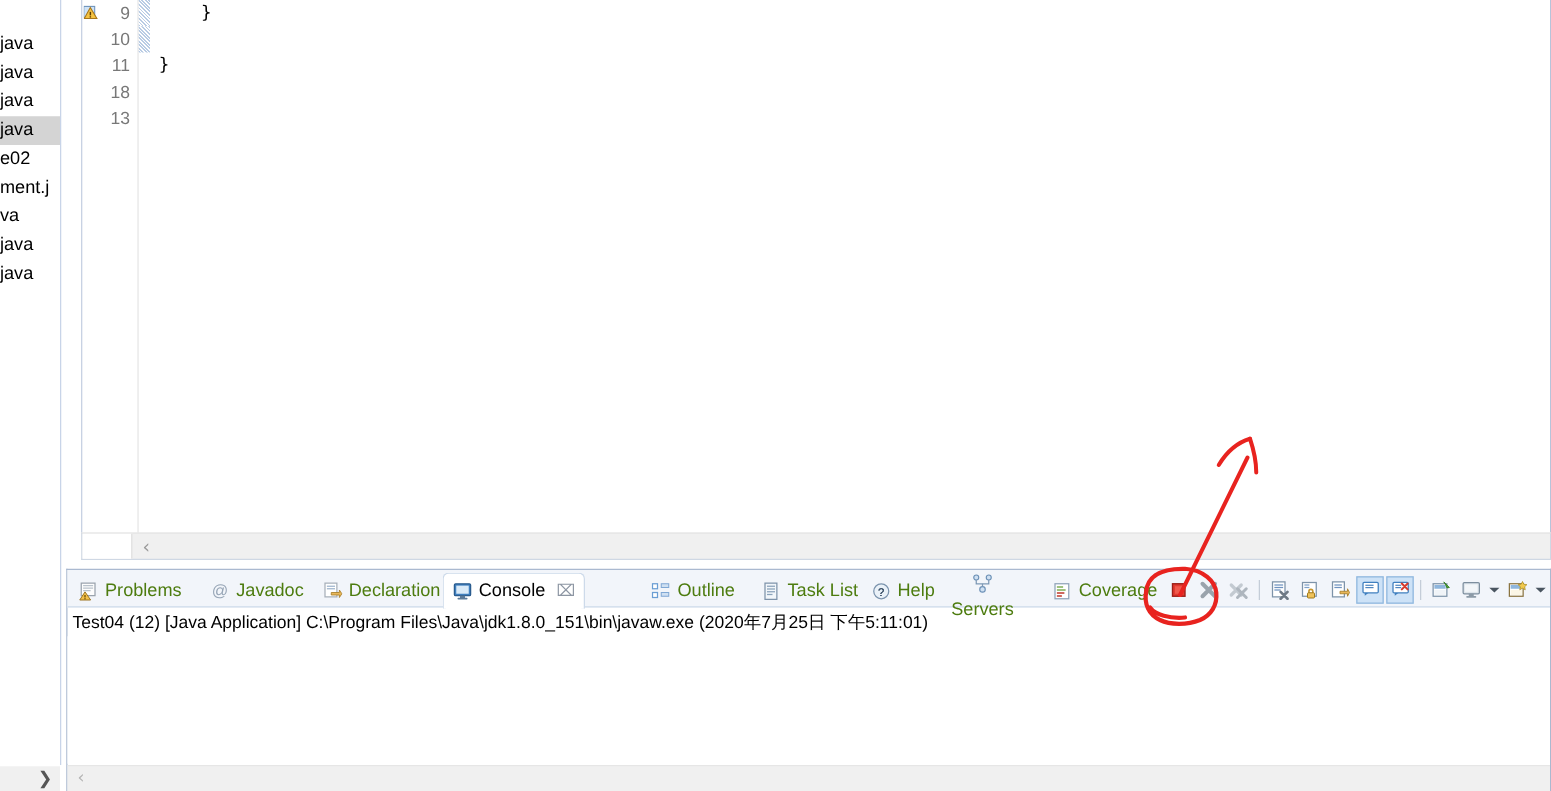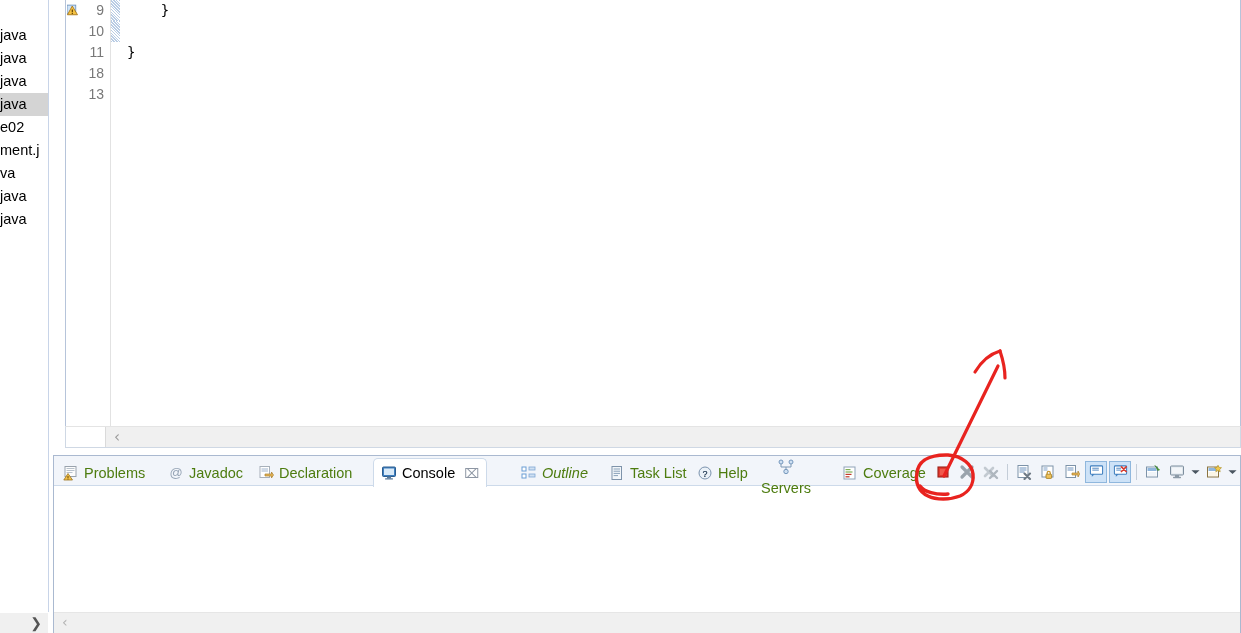--- a/index.html
+++ b/index.html
@@ -385,7 +385,7 @@
         <span>Declaration</span>
       </div>
 
-      <div class="vtab active" style="left:300px;margin-left:19px;">
+      <div class="vtab active" style="left:300px;">
         <svg class="tabicon" viewBox="0 0 16 16">
           <rect x="1.5" y="2" width="13" height="9.5" rx="1" fill="#3f7fbf" stroke="#2a5c8f" stroke-width="1"></rect>
           <rect x="3" y="3.5" width="10" height="6.5" fill="#d9eaf8"></rect>

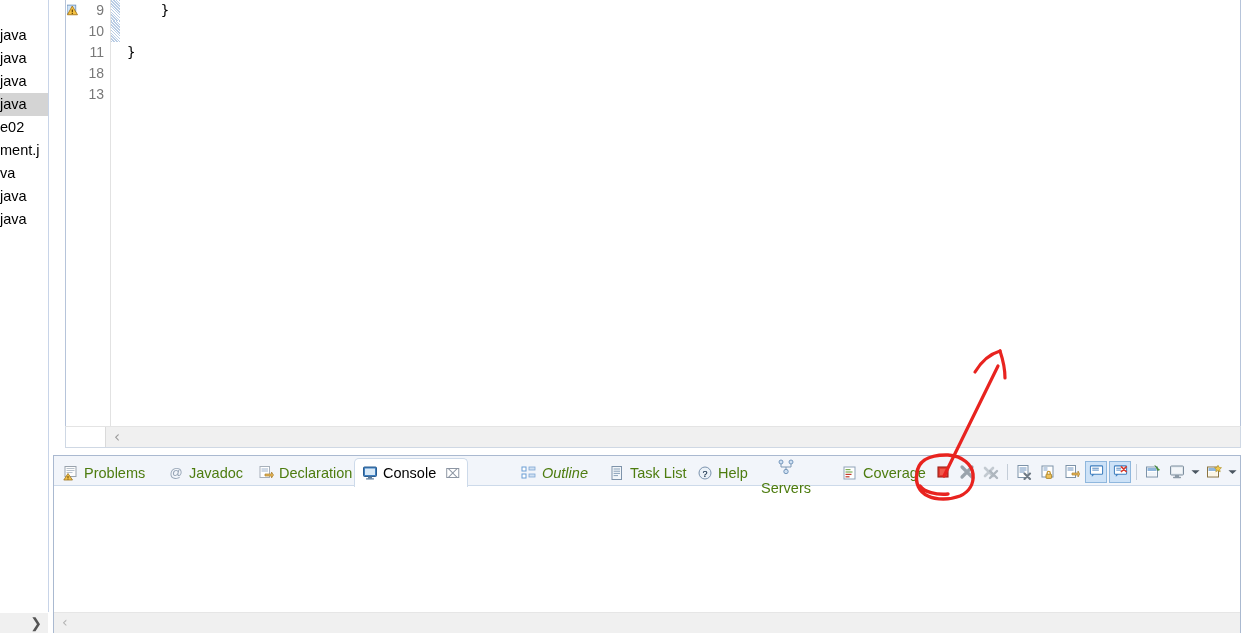--- a/index.html
+++ b/index.html
@@ -396,7 +396,7 @@
         <span class="closex">⌧</span>
       </div>
 
-      <div class="vtab" style="left:460px;font-style:italic;">
+      <div class="vtab" style="left:460px;">
         <svg class="tabicon" viewBox="0 0 16 16">
           <rect x="1" y="2" width="4" height="4" fill="#ffffff" stroke="#6a9ed4" stroke-width="1"></rect>
           <rect x="8" y="2" width="6" height="3" fill="#cfe0f2" stroke="#7fa7d4" stroke-width="0.8"></rect>

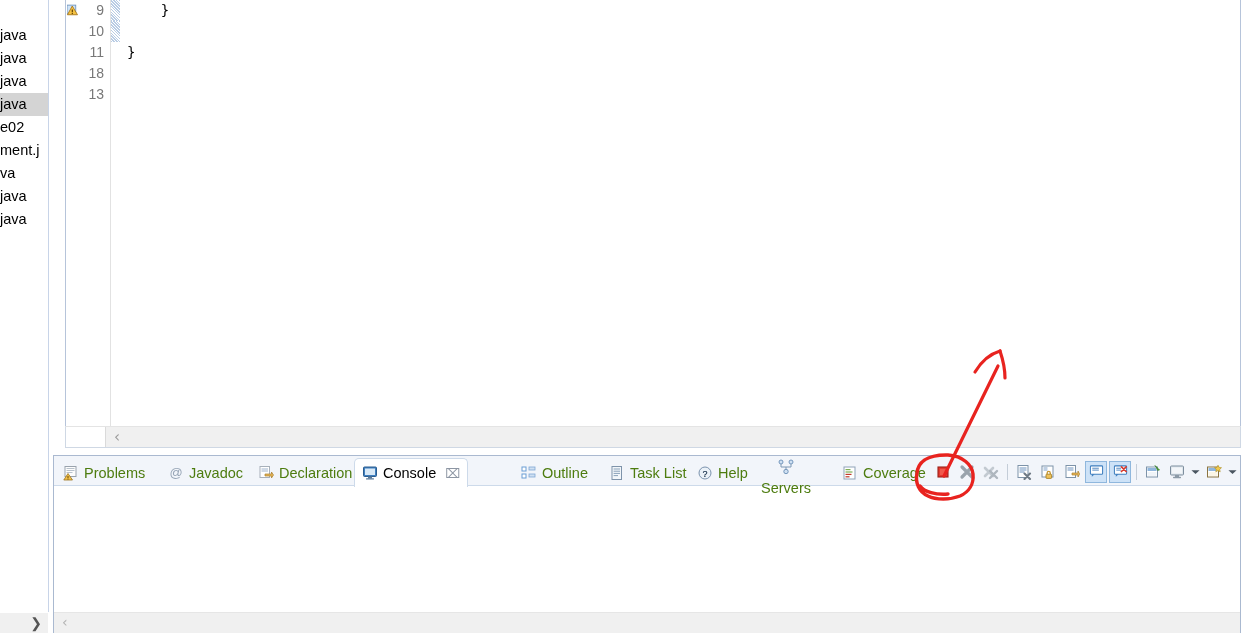--- a/index.html
+++ b/index.html
@@ -564,6 +564,7 @@
       </div>
     </div>
 
+    <div id="console-head">Test04 (12) [Java Application] C:\Program Files\Java\jdk1.8.0_151\bin\javaw.exe (2020年7月25日 下午5:11:01)</div>
 
     <div id="console-body"></div>
 

